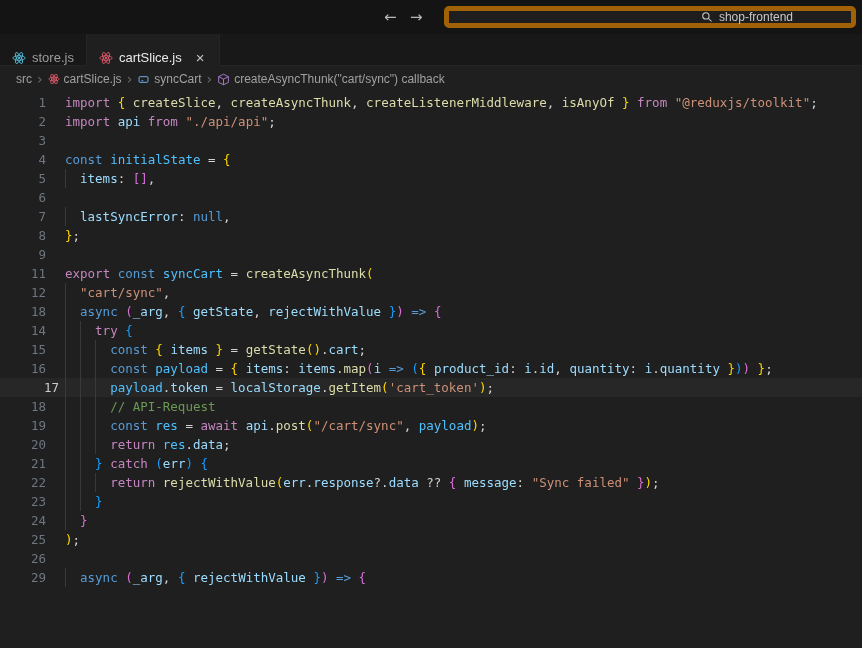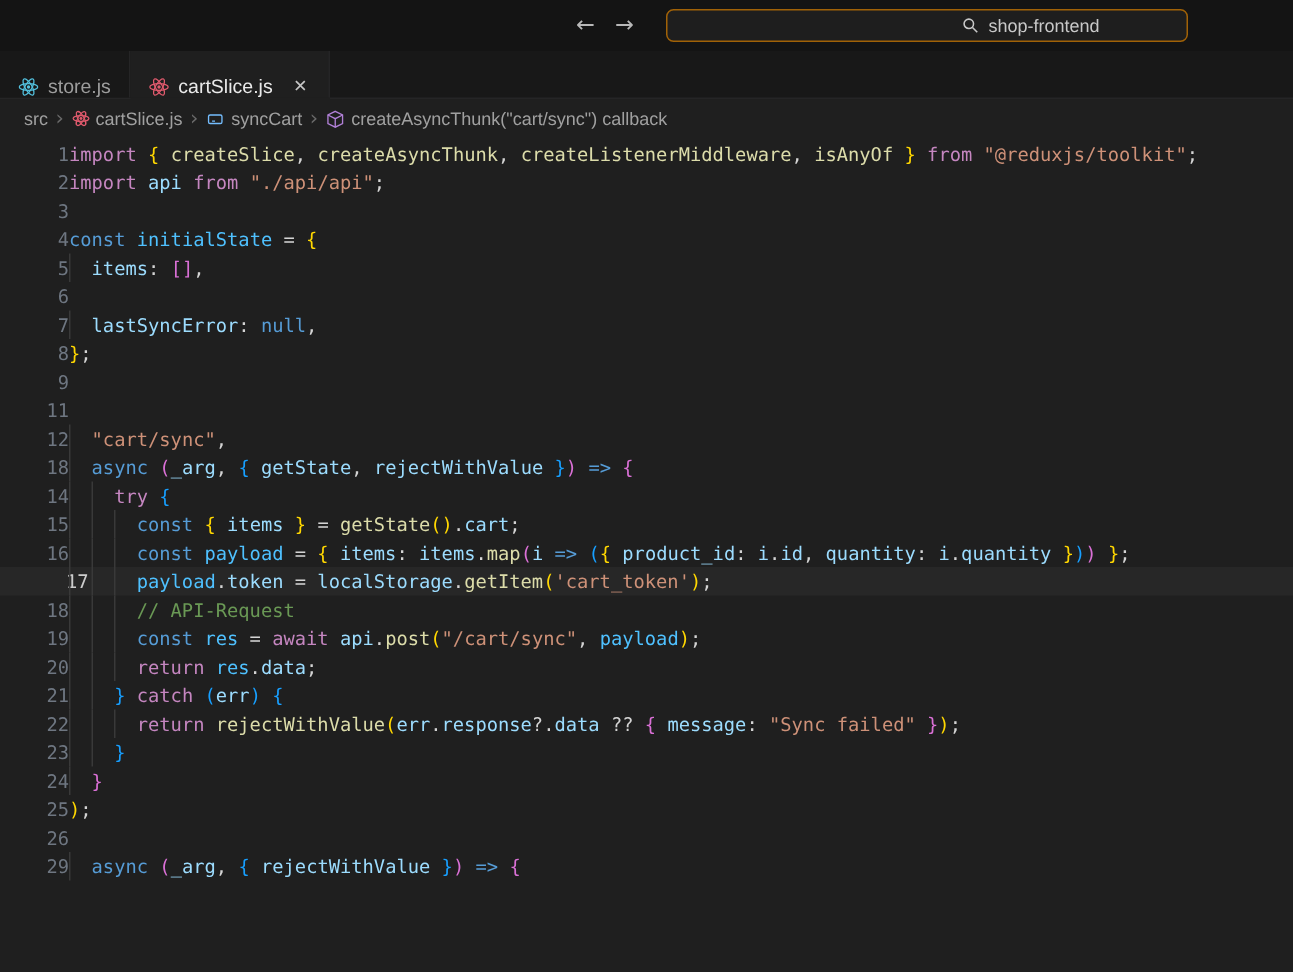--- a/index.html
+++ b/index.html
@@ -23,8 +23,8 @@
   .navbtn.back { left:380px; }
   .navbtn.fwd  { left:406px; }
   .cmd {
-    position:absolute; left:444px; top:6px; width:348px; height:22px;
-    background:#1e1e1e; border:1px solid #a16207; border-radius:5px;
+    position:absolute; left:444px; top:6px; width:412px; height:22px;
+    background:#1e1e1e; border:5px solid #a16207; border-radius:5px;
     display:flex; align-items:center;text-align:right;
   }
   .cmd-content {

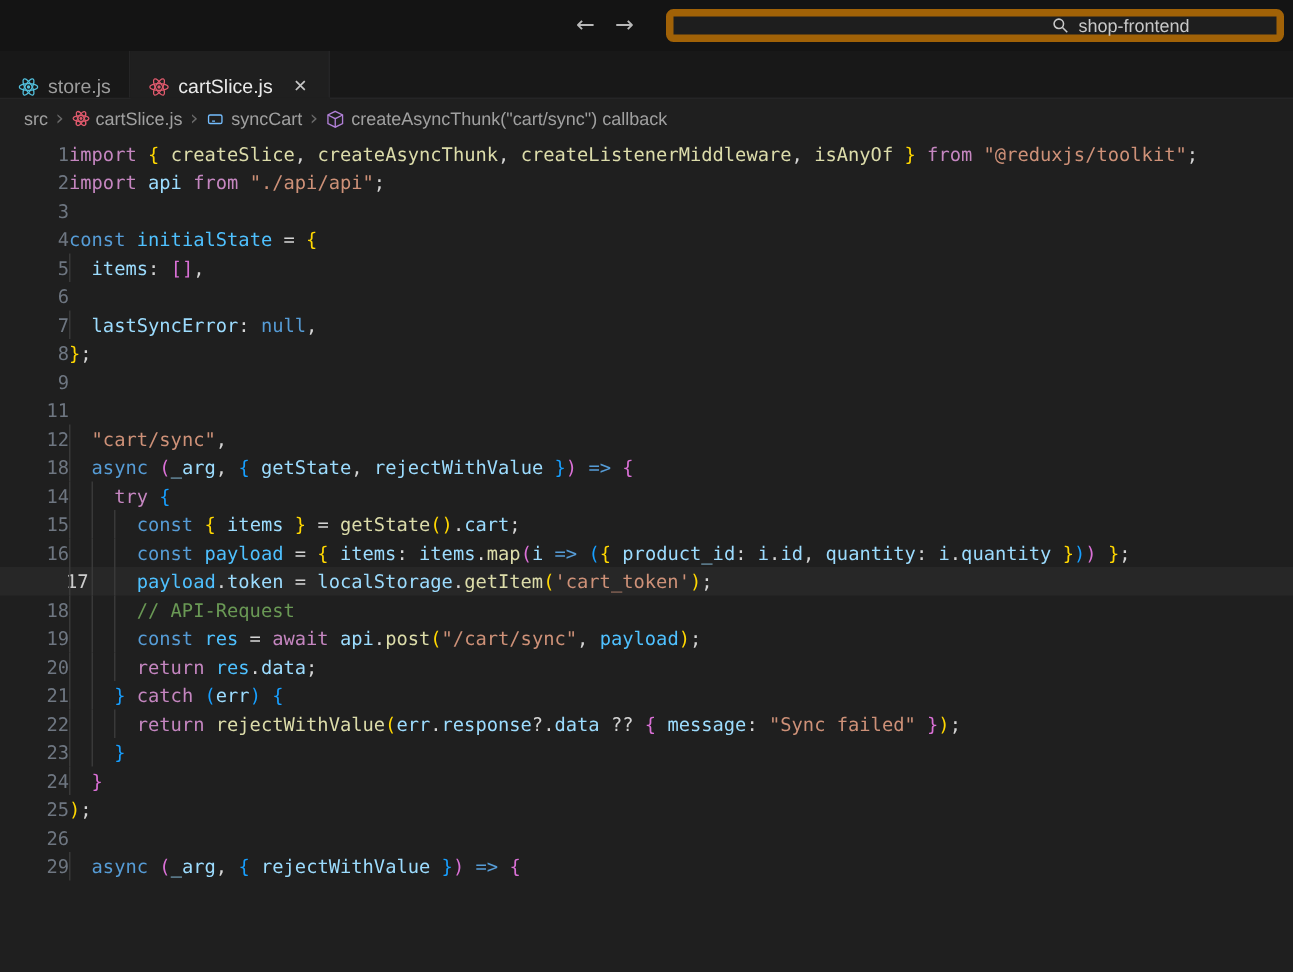--- a/index.html
+++ b/index.html
@@ -66,7 +66,7 @@
   .line.cur { background:rgba(255,255,255,0.04); }
   .line.cur .ln { color:#cccccc;padding-left:44px; }
   .ln { width:46px; text-align:right; color:#6e7681; flex:0 0 auto; user-select:none; }
-  .code { white-space:pre; }
+  .code { margin-left:19px; white-space:pre; }
   .ig {
     display:inline-block; width:2ch; height:19px;
     border-left:1px solid #393939; vertical-align:top;

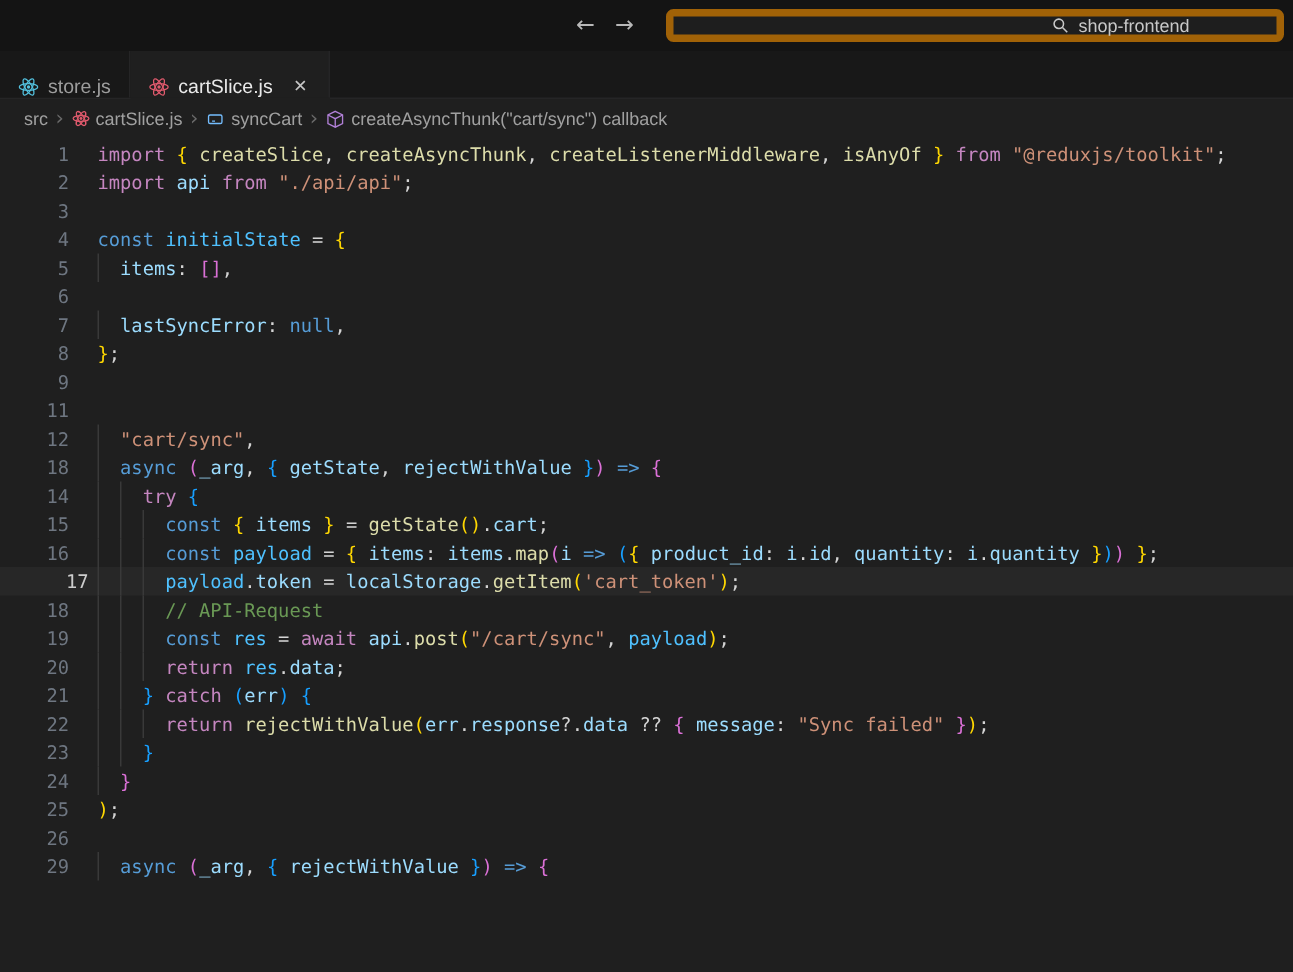--- a/index.html
+++ b/index.html
@@ -201,6 +201,7 @@
       </div>
       <div class="line">
         <span class="ln">11</span>
+        <span class="code"><span class="tk-kw">export</span><span> </span><span class="tk-st">const</span><span> </span><span class="tk-cv">syncCart</span><span> = </span><span class="tk-fn">createAsyncThunk</span><span class="tk-b1">(</span></span>
       </div>
       <div class="line">
         <span class="ln">12</span>

